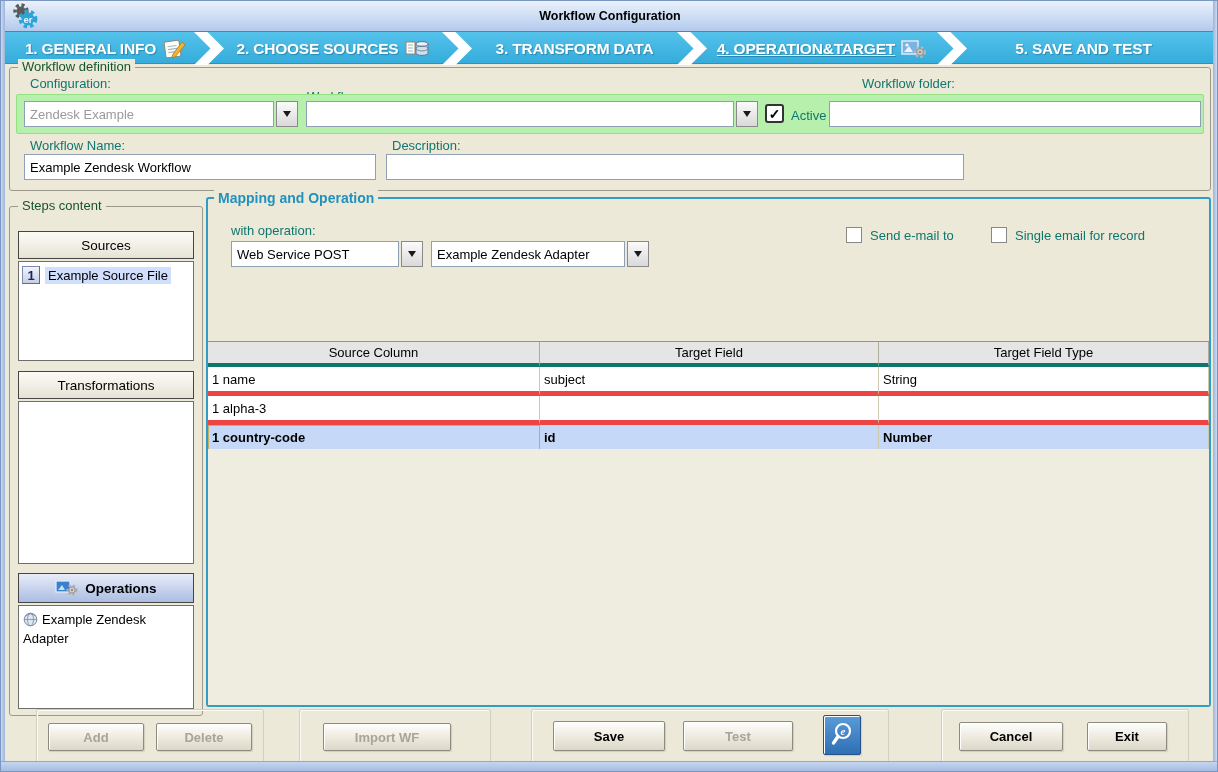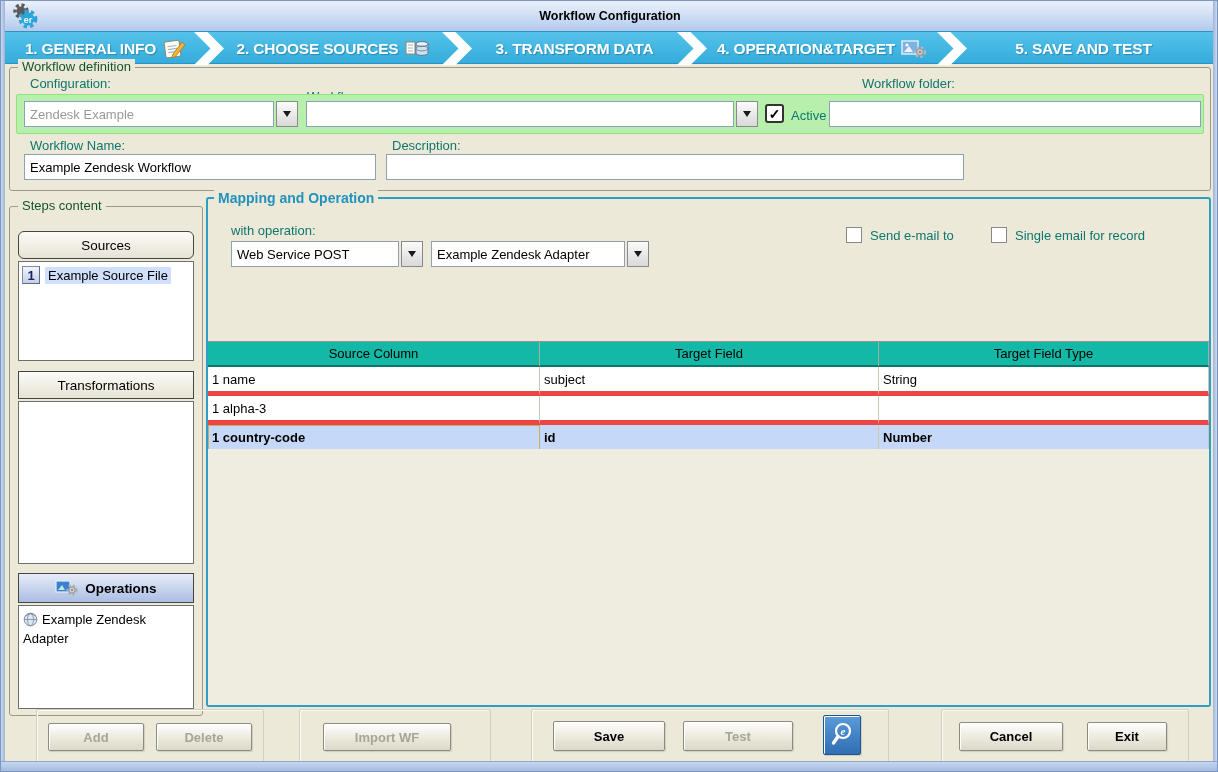--- a/index.html
+++ b/index.html
@@ -129,7 +129,7 @@
     <div class="step" style="left:452px; width:235px;">
       <span>3. TRANSFORM DATA</span>
     </div>
-    <div class="step" style="left:687px; width:260px;">
+    <div class="step" style="left:687px; width:260px;text-decoration:underline;">
       <span>4. OPERATION&amp;TARGET</span>
       <svg width="26" height="21" viewBox="0 0 26 21">
         <rect x="1" y="3" width="16" height="13" fill="#7db2e4" stroke="#e9eef6" stroke-width="1.4"></rect>

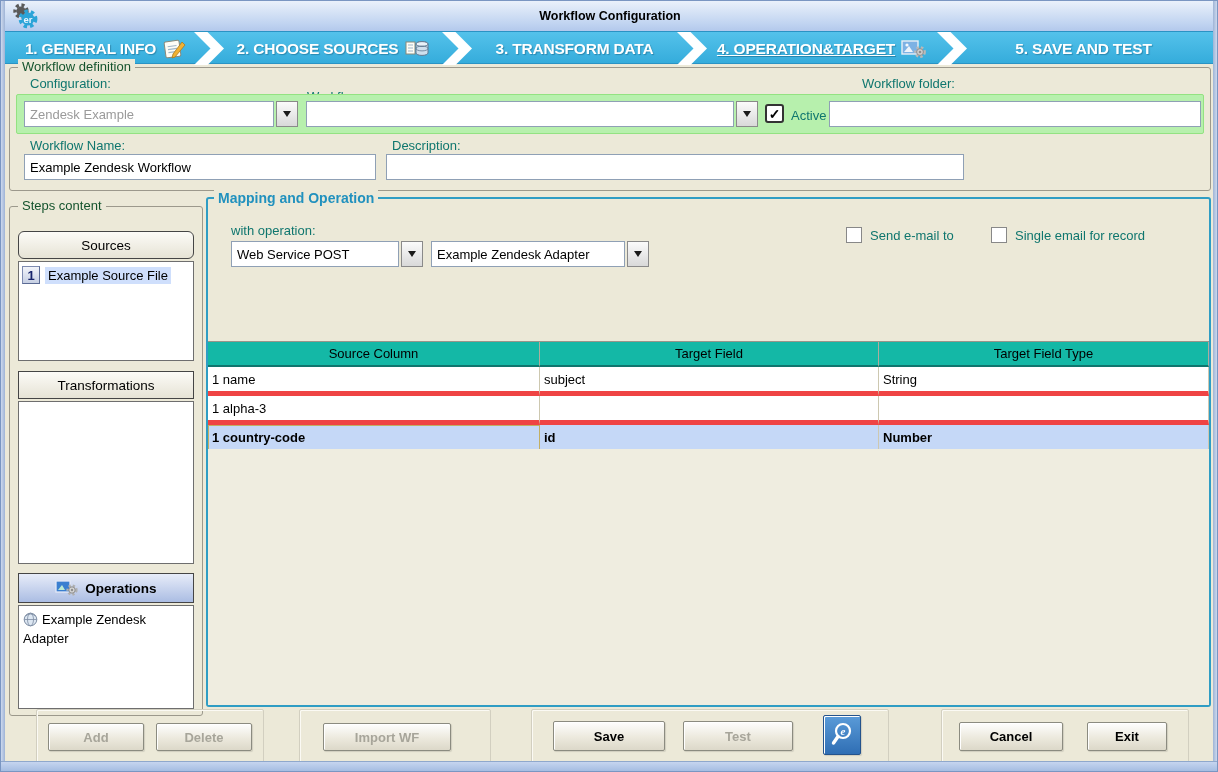--- a/index.html
+++ b/index.html
@@ -185,7 +185,7 @@
   <div class="group" style="left:8px; top:205px; width:194px; height:510px;">
     <span class="group-label">Steps content</span>
 
-    <div class="panel-btn" style="left:8px; top:24px; width:176px; height:28px;border-radius:6px;">
+    <div class="panel-btn" style="left:8px; top:24px; width:176px; height:28px;">
       <span>Sources</span>
     </div>
     <div class="listbox" style="left:8px; top:54px; width:176px; height:100px;">

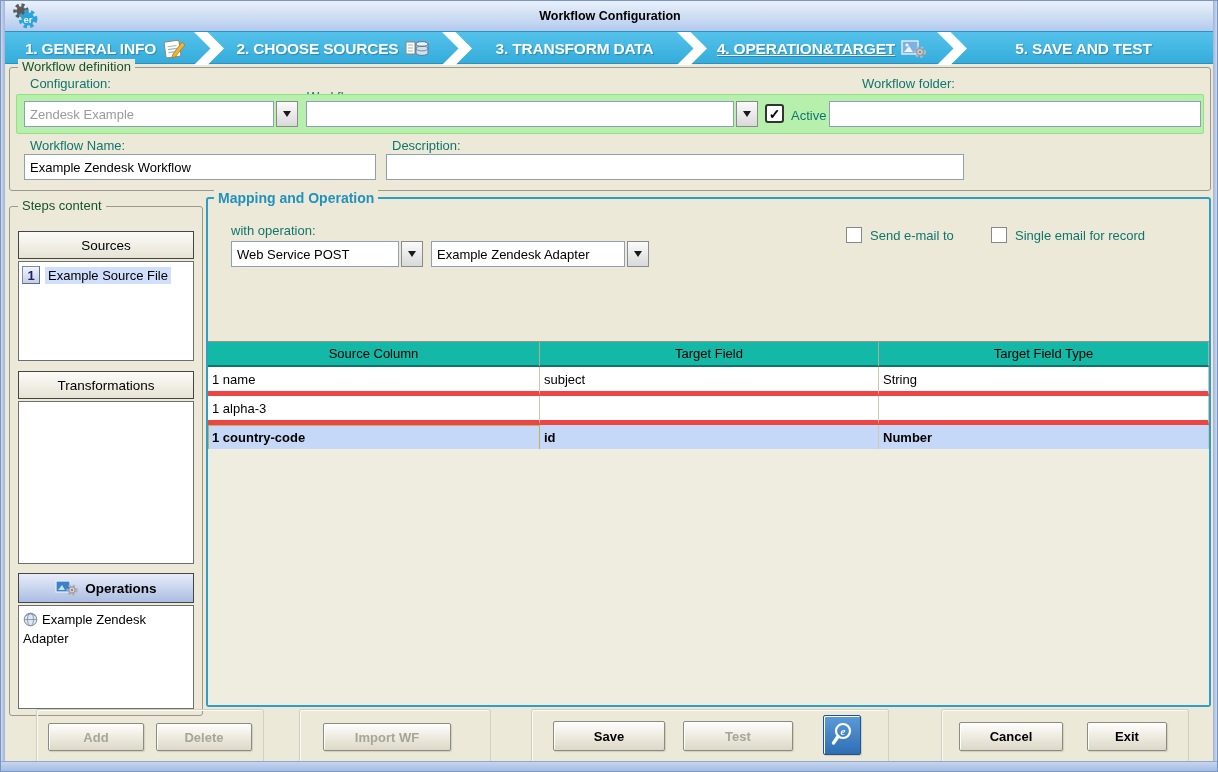--- a/index.html
+++ b/index.html
@@ -69,8 +69,8 @@
   
   .maptable { position:absolute; display:grid; grid-template-columns:332px 339px 1fr;
               border-top:1px solid #98948a; background:#fff; font-size:13px; }
-  .maptable .h { background:#14b8a6; height:25px; display:flex; align-items:center; justify-content:center;
-                 border-right:1px solid #b0ac9c; border-bottom:2px solid #0f766e; color:#000; }
+  .maptable .h { background:#e5e5e5; height:25px; display:flex; align-items:center; justify-content:center;
+                 border-right:1px solid #b0ac9c; border-bottom:4px solid #0f766e; color:#000; }
   .maptable .c { height:29px; display:flex; align-items:center; padding:0 4px;
                  border-right:1px solid #cdc8b0; border-bottom:5px solid #ef4444; }
   .maptable .sel { background:#c5d8f7; font-weight:bold; }

